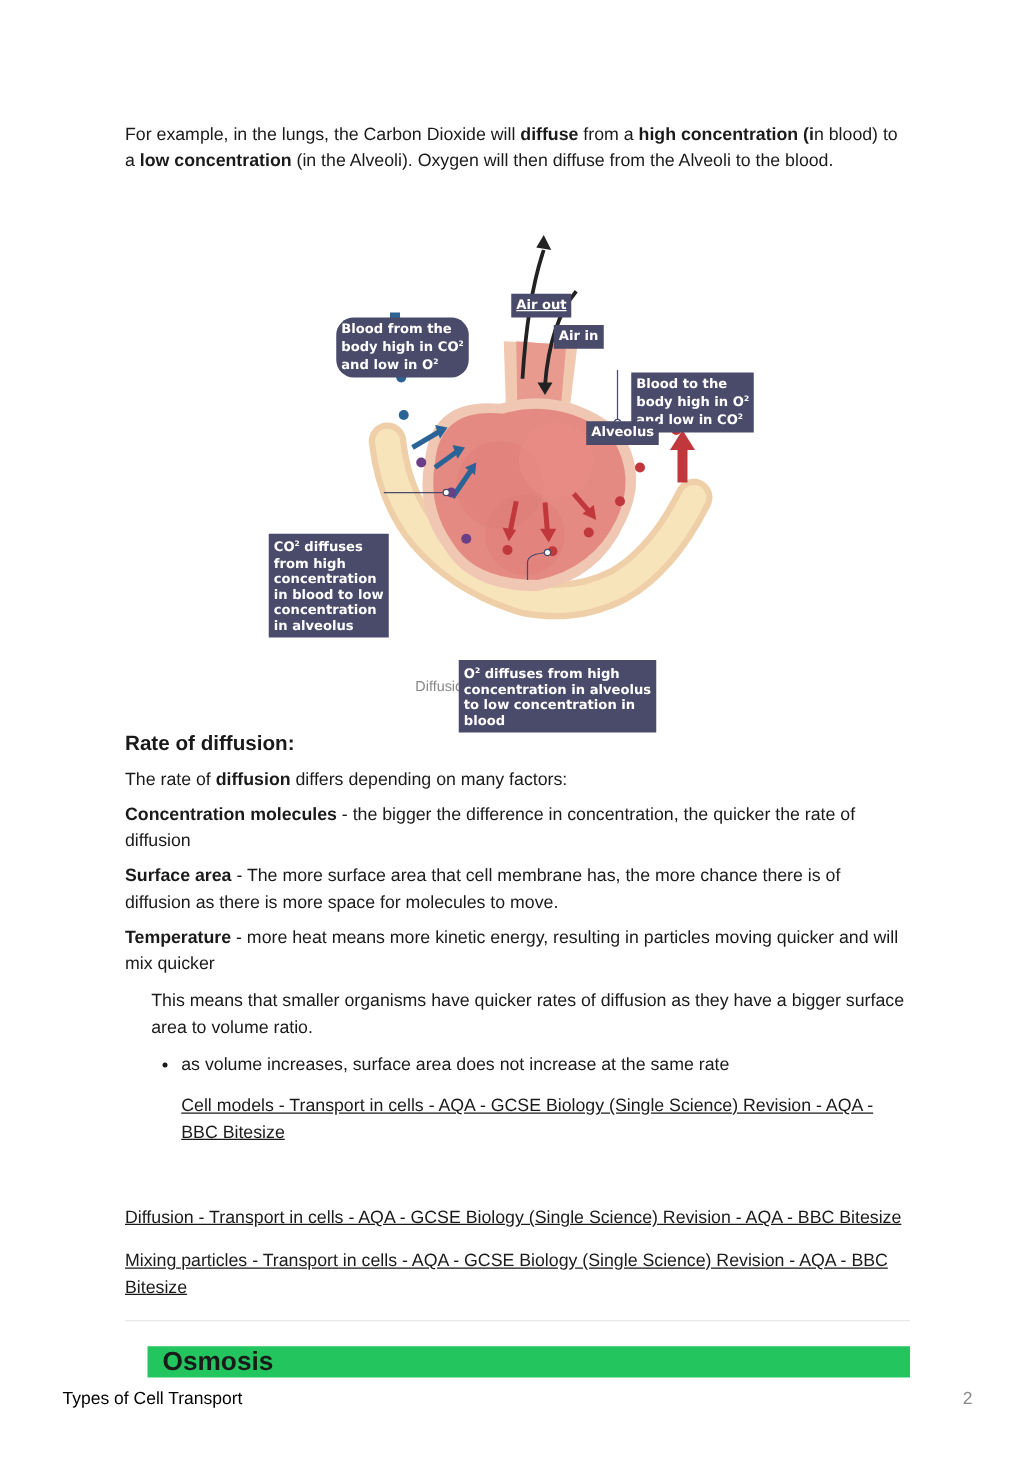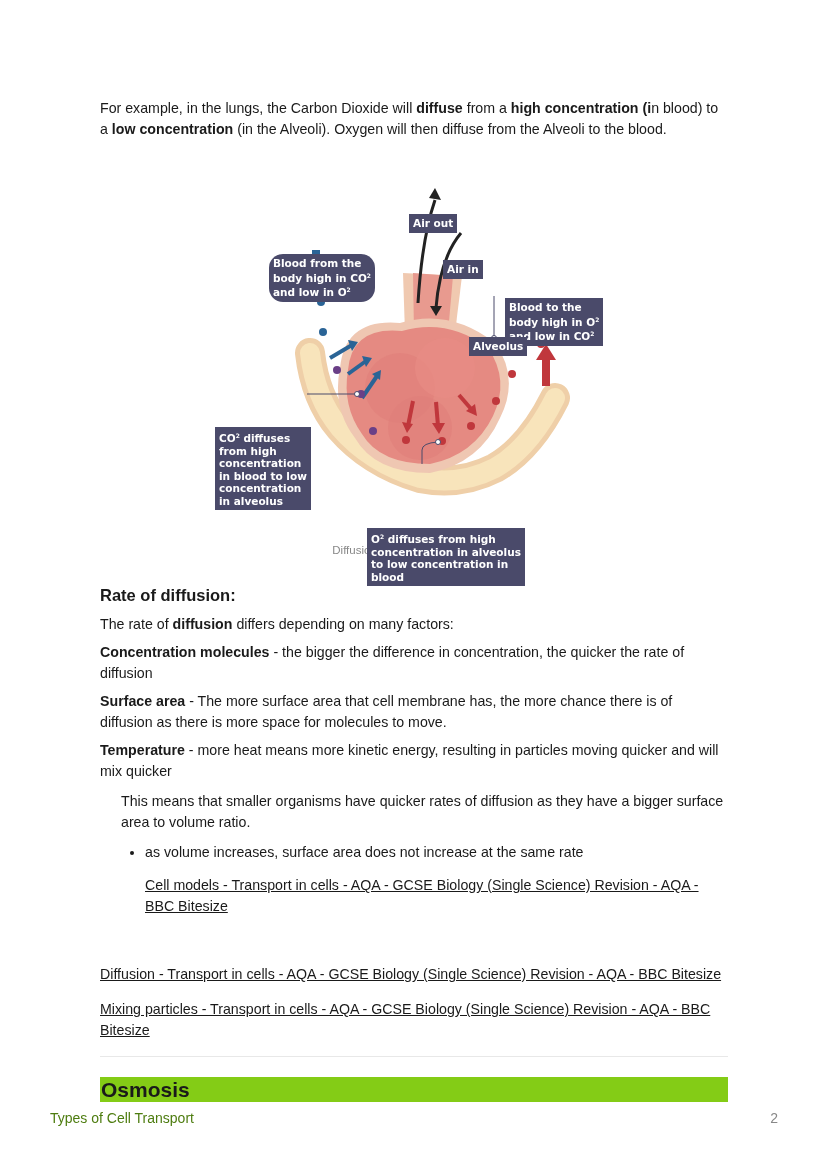--- a/index.html
+++ b/index.html
@@ -99,7 +99,7 @@
       <circle cx="338" cy="284" r="2.5" fill="#fff" stroke="#4a4a6a"></circle>
     </svg>
 
-    <div class="lbl" style="left:309px; top:56px;"><span>Air out</span></div>
+    <div class="lbl" style="left:309px; top:77px;text-decoration:underline;"><span>Air out</span></div>
     <div class="lbl" style="left:343px; top:102px;"><span>Air in</span></div>
     <div class="lbl" style="left:169px; top:96px;border-radius:14px;">
       <div>Blood from the</div>

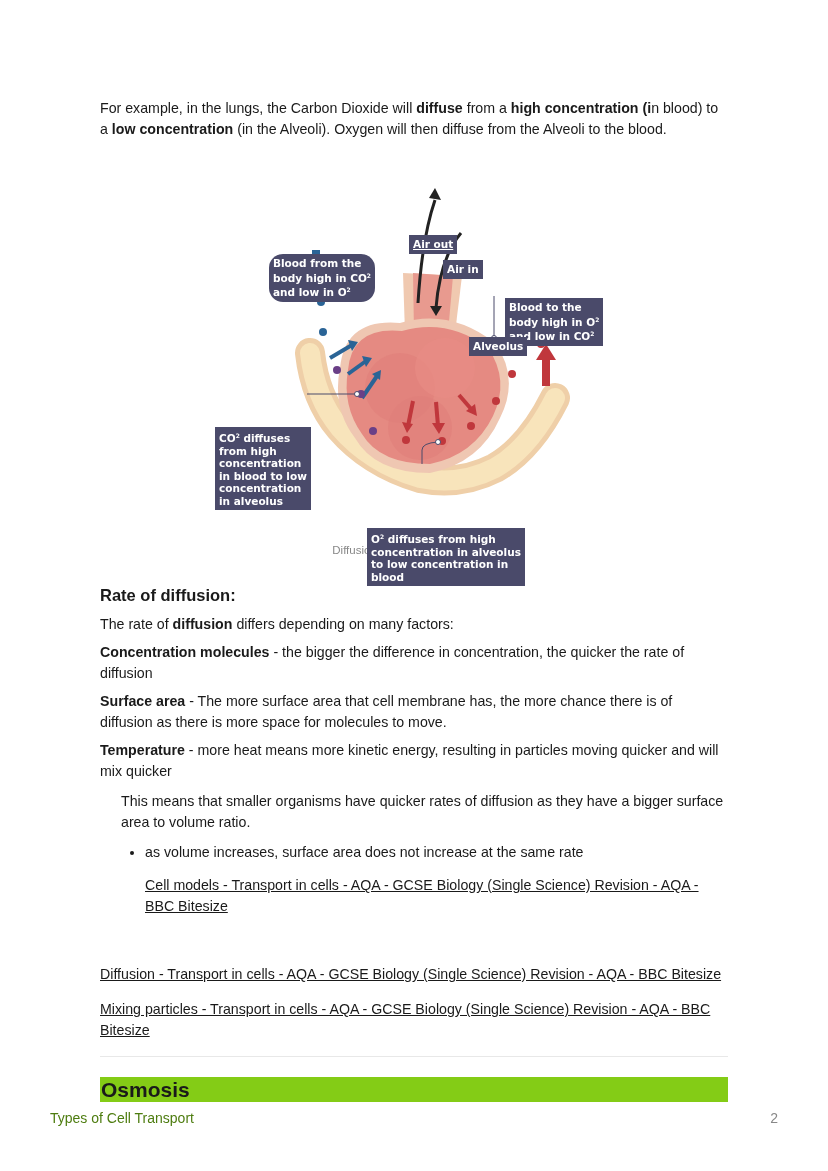--- a/index.html
+++ b/index.html
@@ -21,7 +21,7 @@
   a { color: #1a1a1a; text-decoration: underline; }
   .indent-link { margin-left: 45px; margin-top: 12px; }
   hr { border: none; border-top: 1px solid #e8e8e8; margin: 15px 0 20px 0; }
-  .osmosis { background: #84cc16; font-size: 21px; font-weight: bold; padding: 1px 1px; height: 23px; line-height: 23px; }
+  .osmosis { background: #22c55e; font-size: 21px; font-weight: bold; padding: 1px 12px; height: 23px; line-height: 23px; margin-left: 18px; }
   .footer-left { position: absolute; left: 50px; top: 1110px; color: #4d7c0f; font-size: 14px; }
   .footer-right { position: absolute; right: 50px; top: 1110px; color: #888; font-size: 14px; }
 </style>

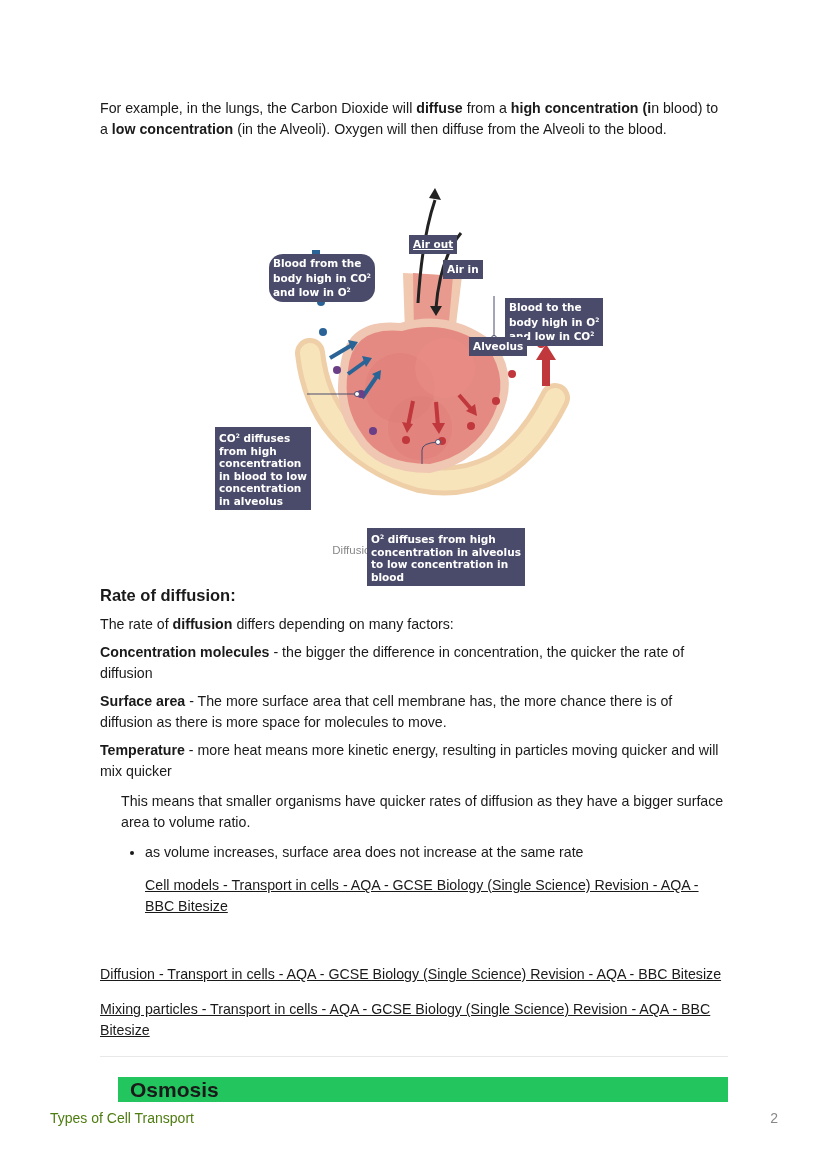--- a/index.html
+++ b/index.html
@@ -22,7 +22,7 @@
   .indent-link { margin-left: 45px; margin-top: 12px; }
   hr { border: none; border-top: 1px solid #e8e8e8; margin: 15px 0 20px 0; }
   .osmosis { background: #22c55e; font-size: 21px; font-weight: bold; padding: 1px 12px; height: 23px; line-height: 23px; margin-left: 18px; }
-  .footer-left { position: absolute; left: 50px; top: 1110px; color: #4d7c0f; font-size: 14px; }
+  .footer-left { position: absolute; left: 50px; top: 1110px; color: #000000; font-size: 14px; }
   .footer-right { position: absolute; right: 50px; top: 1110px; color: #888; font-size: 14px; }
 </style>
 </head>

